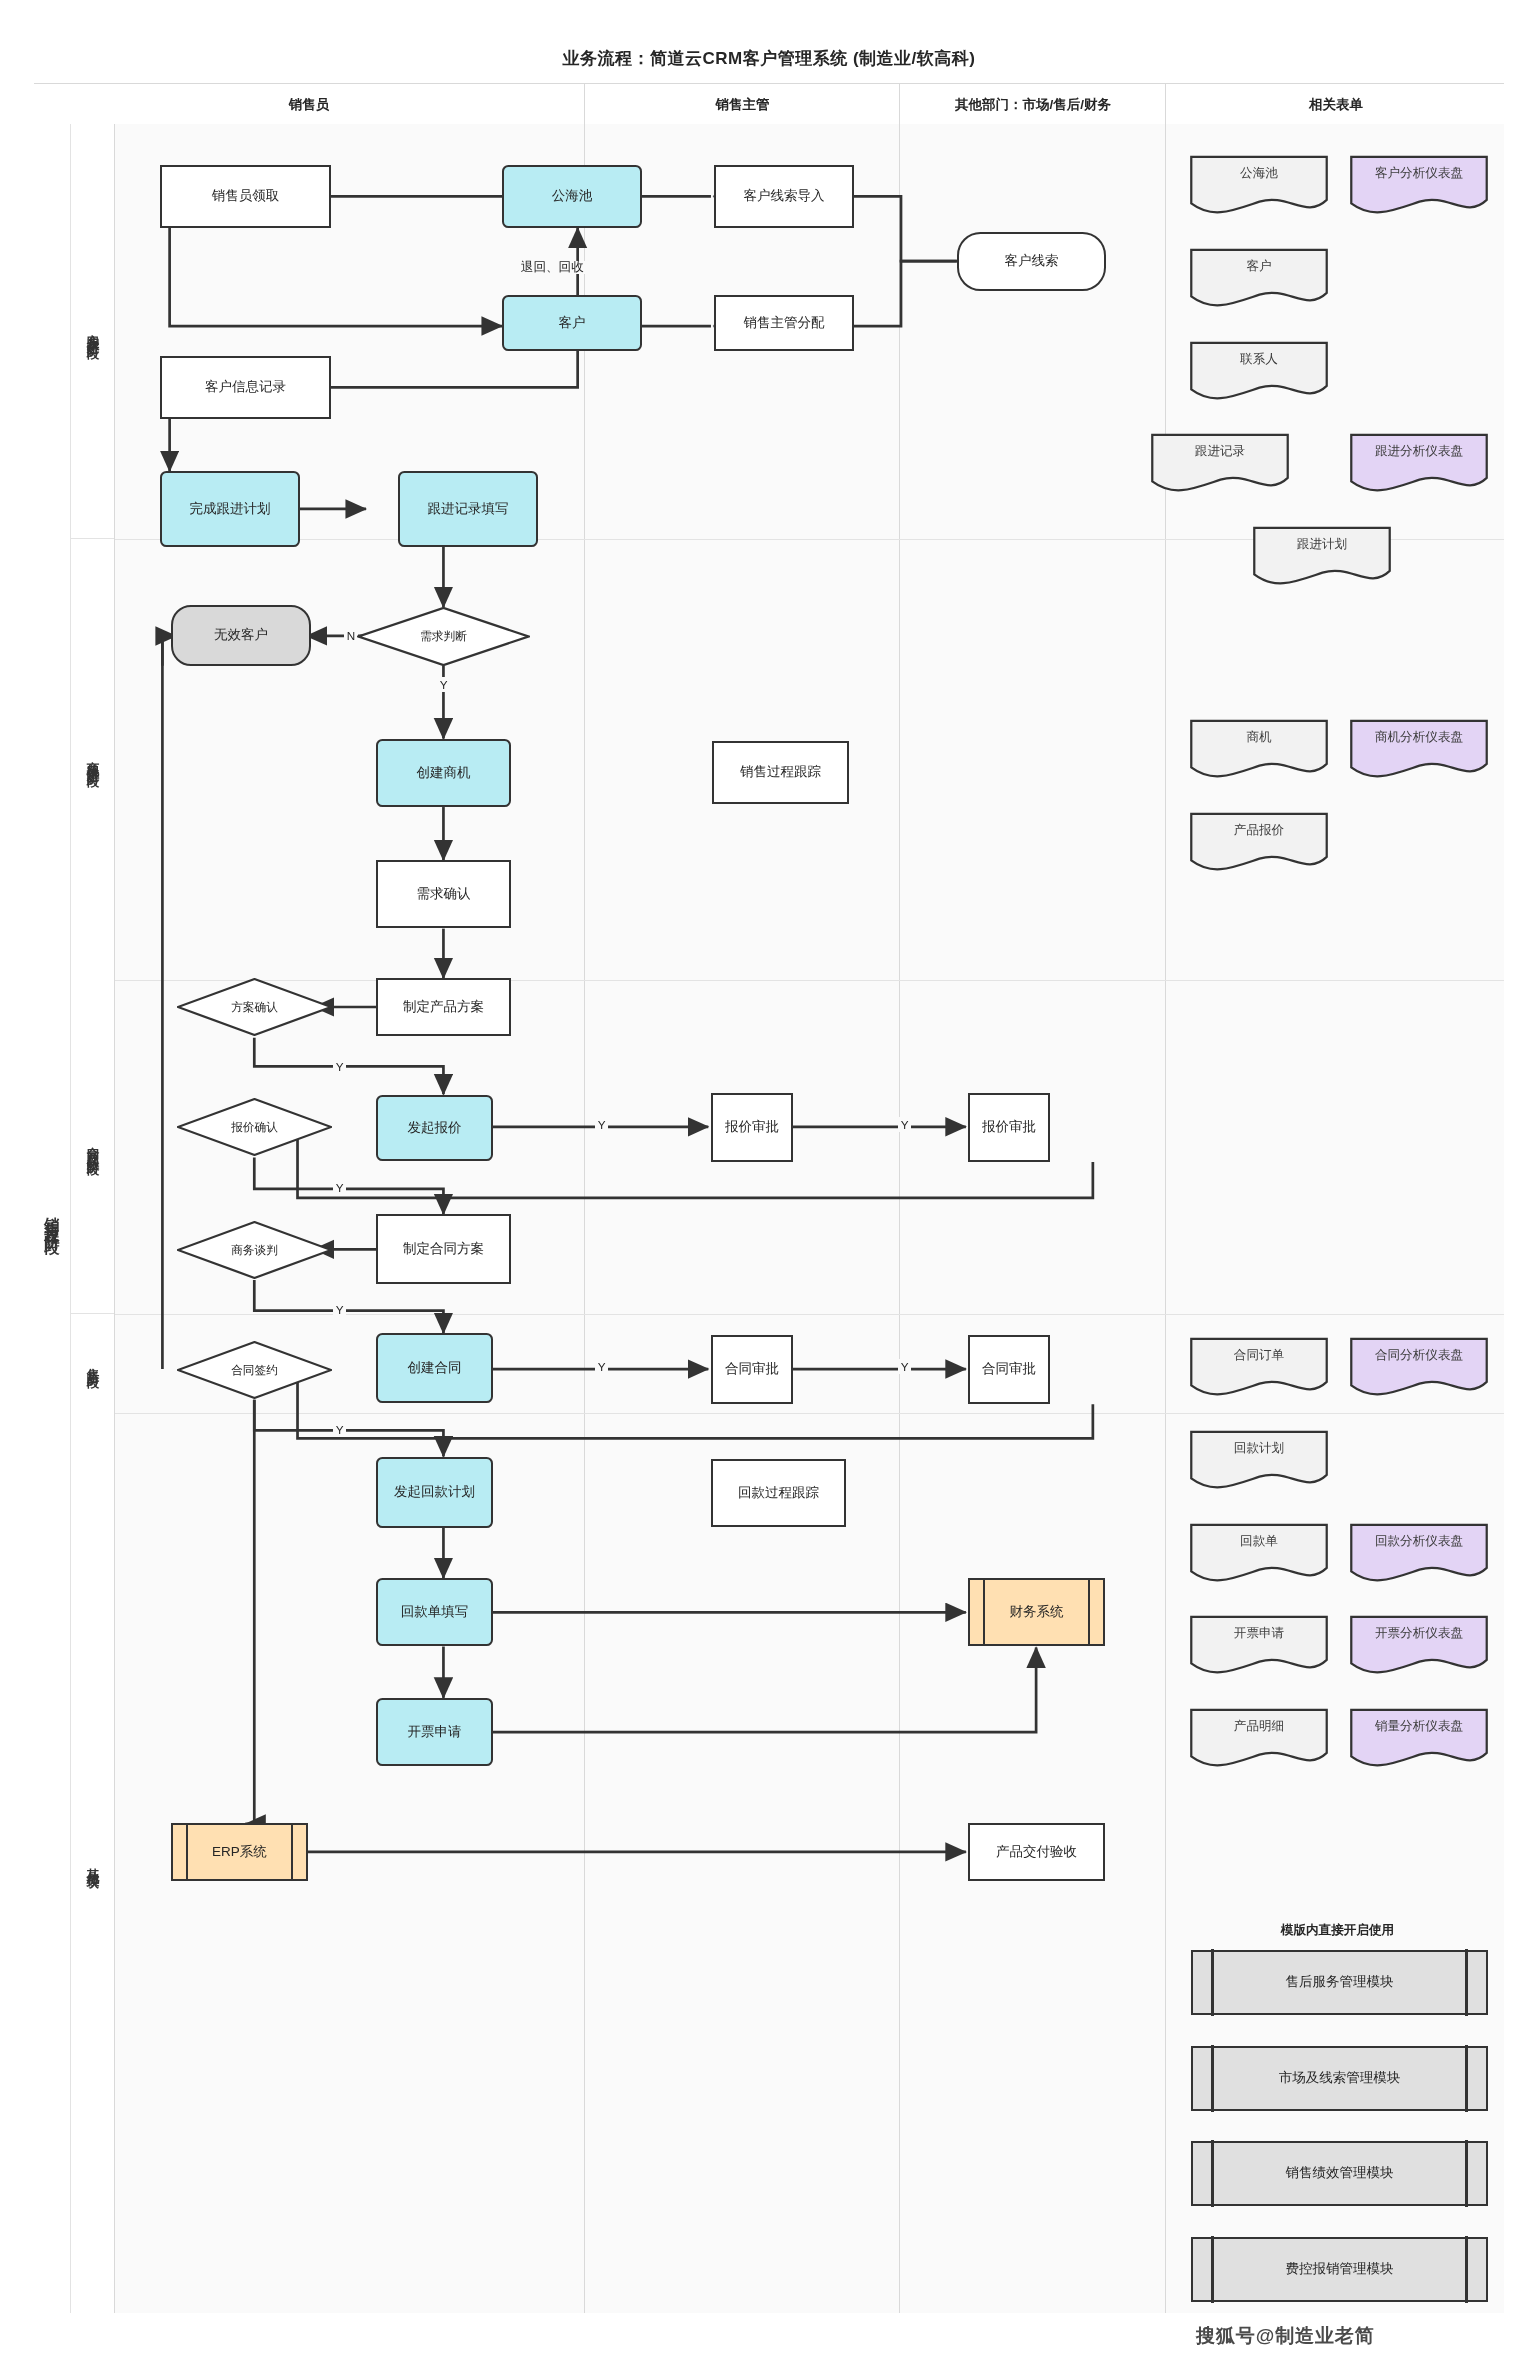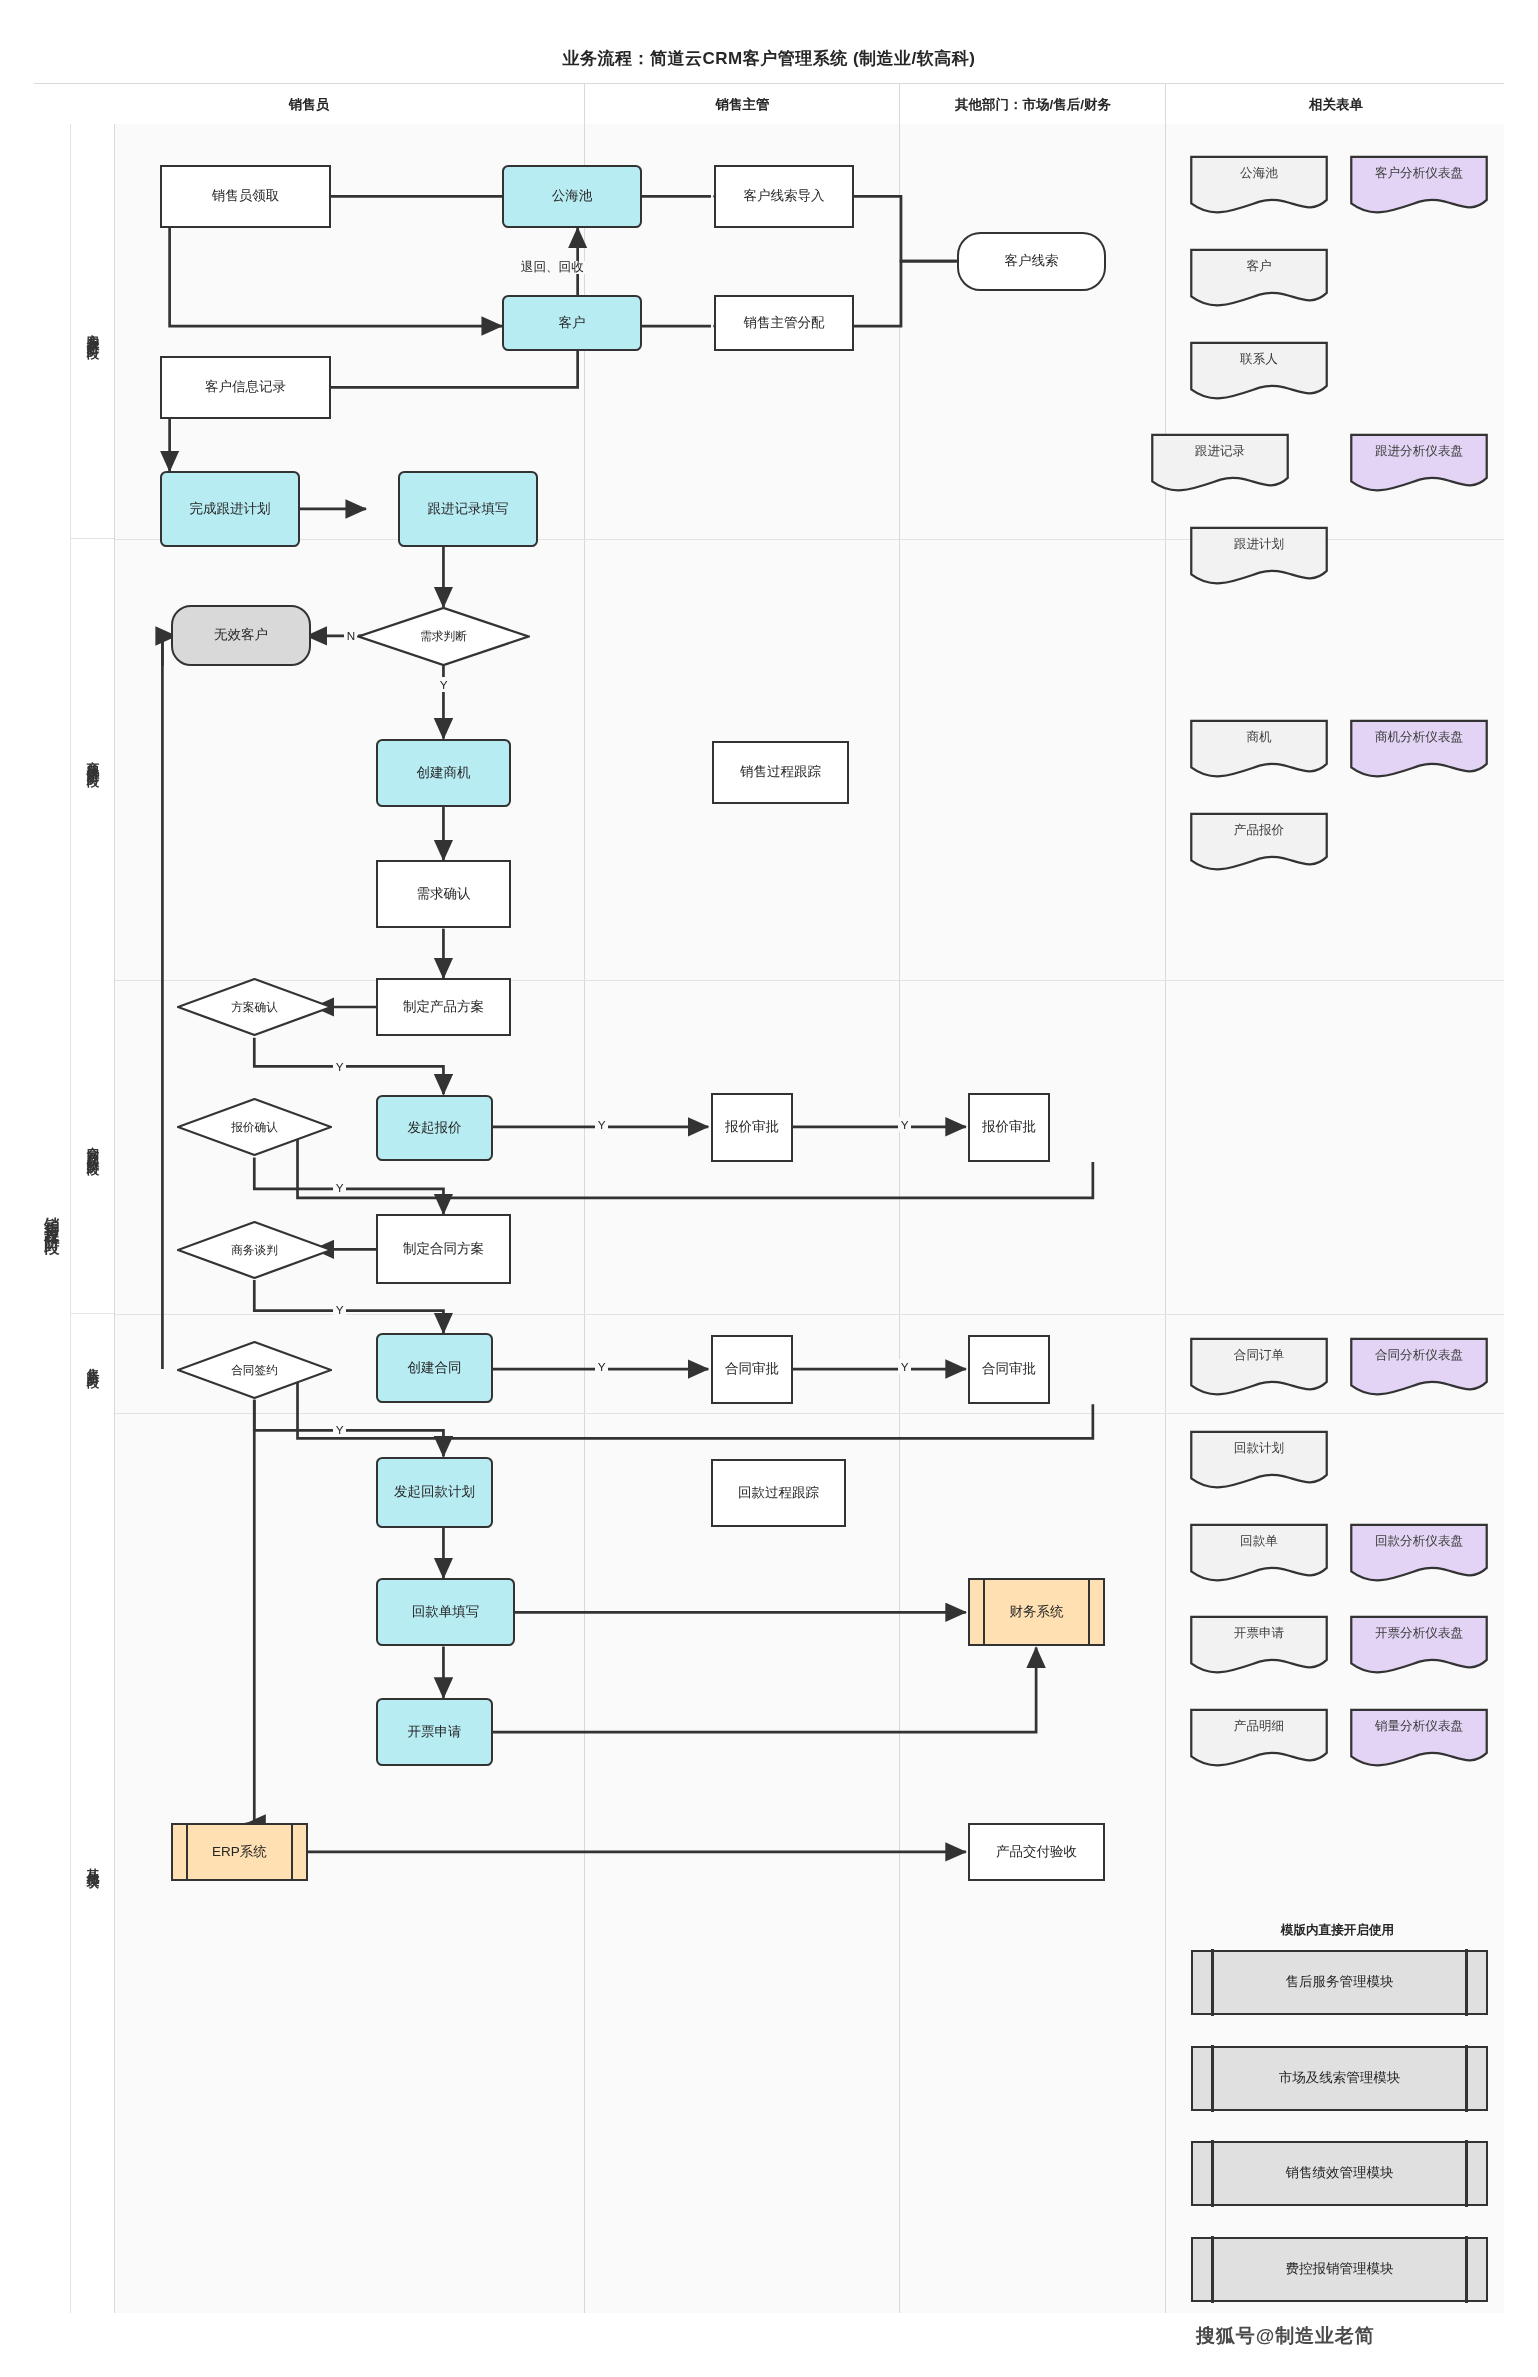--- a/index.html
+++ b/index.html
@@ -400,7 +400,7 @@
       </svg>
     <span>跟进分析仪表盘</span>
     </div>
-  <div class="doc" style="left:1189px;top:526px;width:140px;height:61px;text-align:right;">
+  <div class="doc" style="left:1252px;top:526px;width:140px;height:61px;text-align:right;">
     <svg width="140" height="61" viewBox="0 0 155 68">
         <path d="M2,2 H153 V50 C130,72 110,42 78,52 C48,62 26,72 2,54 Z" fill="#f2f2f2" stroke="#333" stroke-width="2.5"></path>
       </svg>

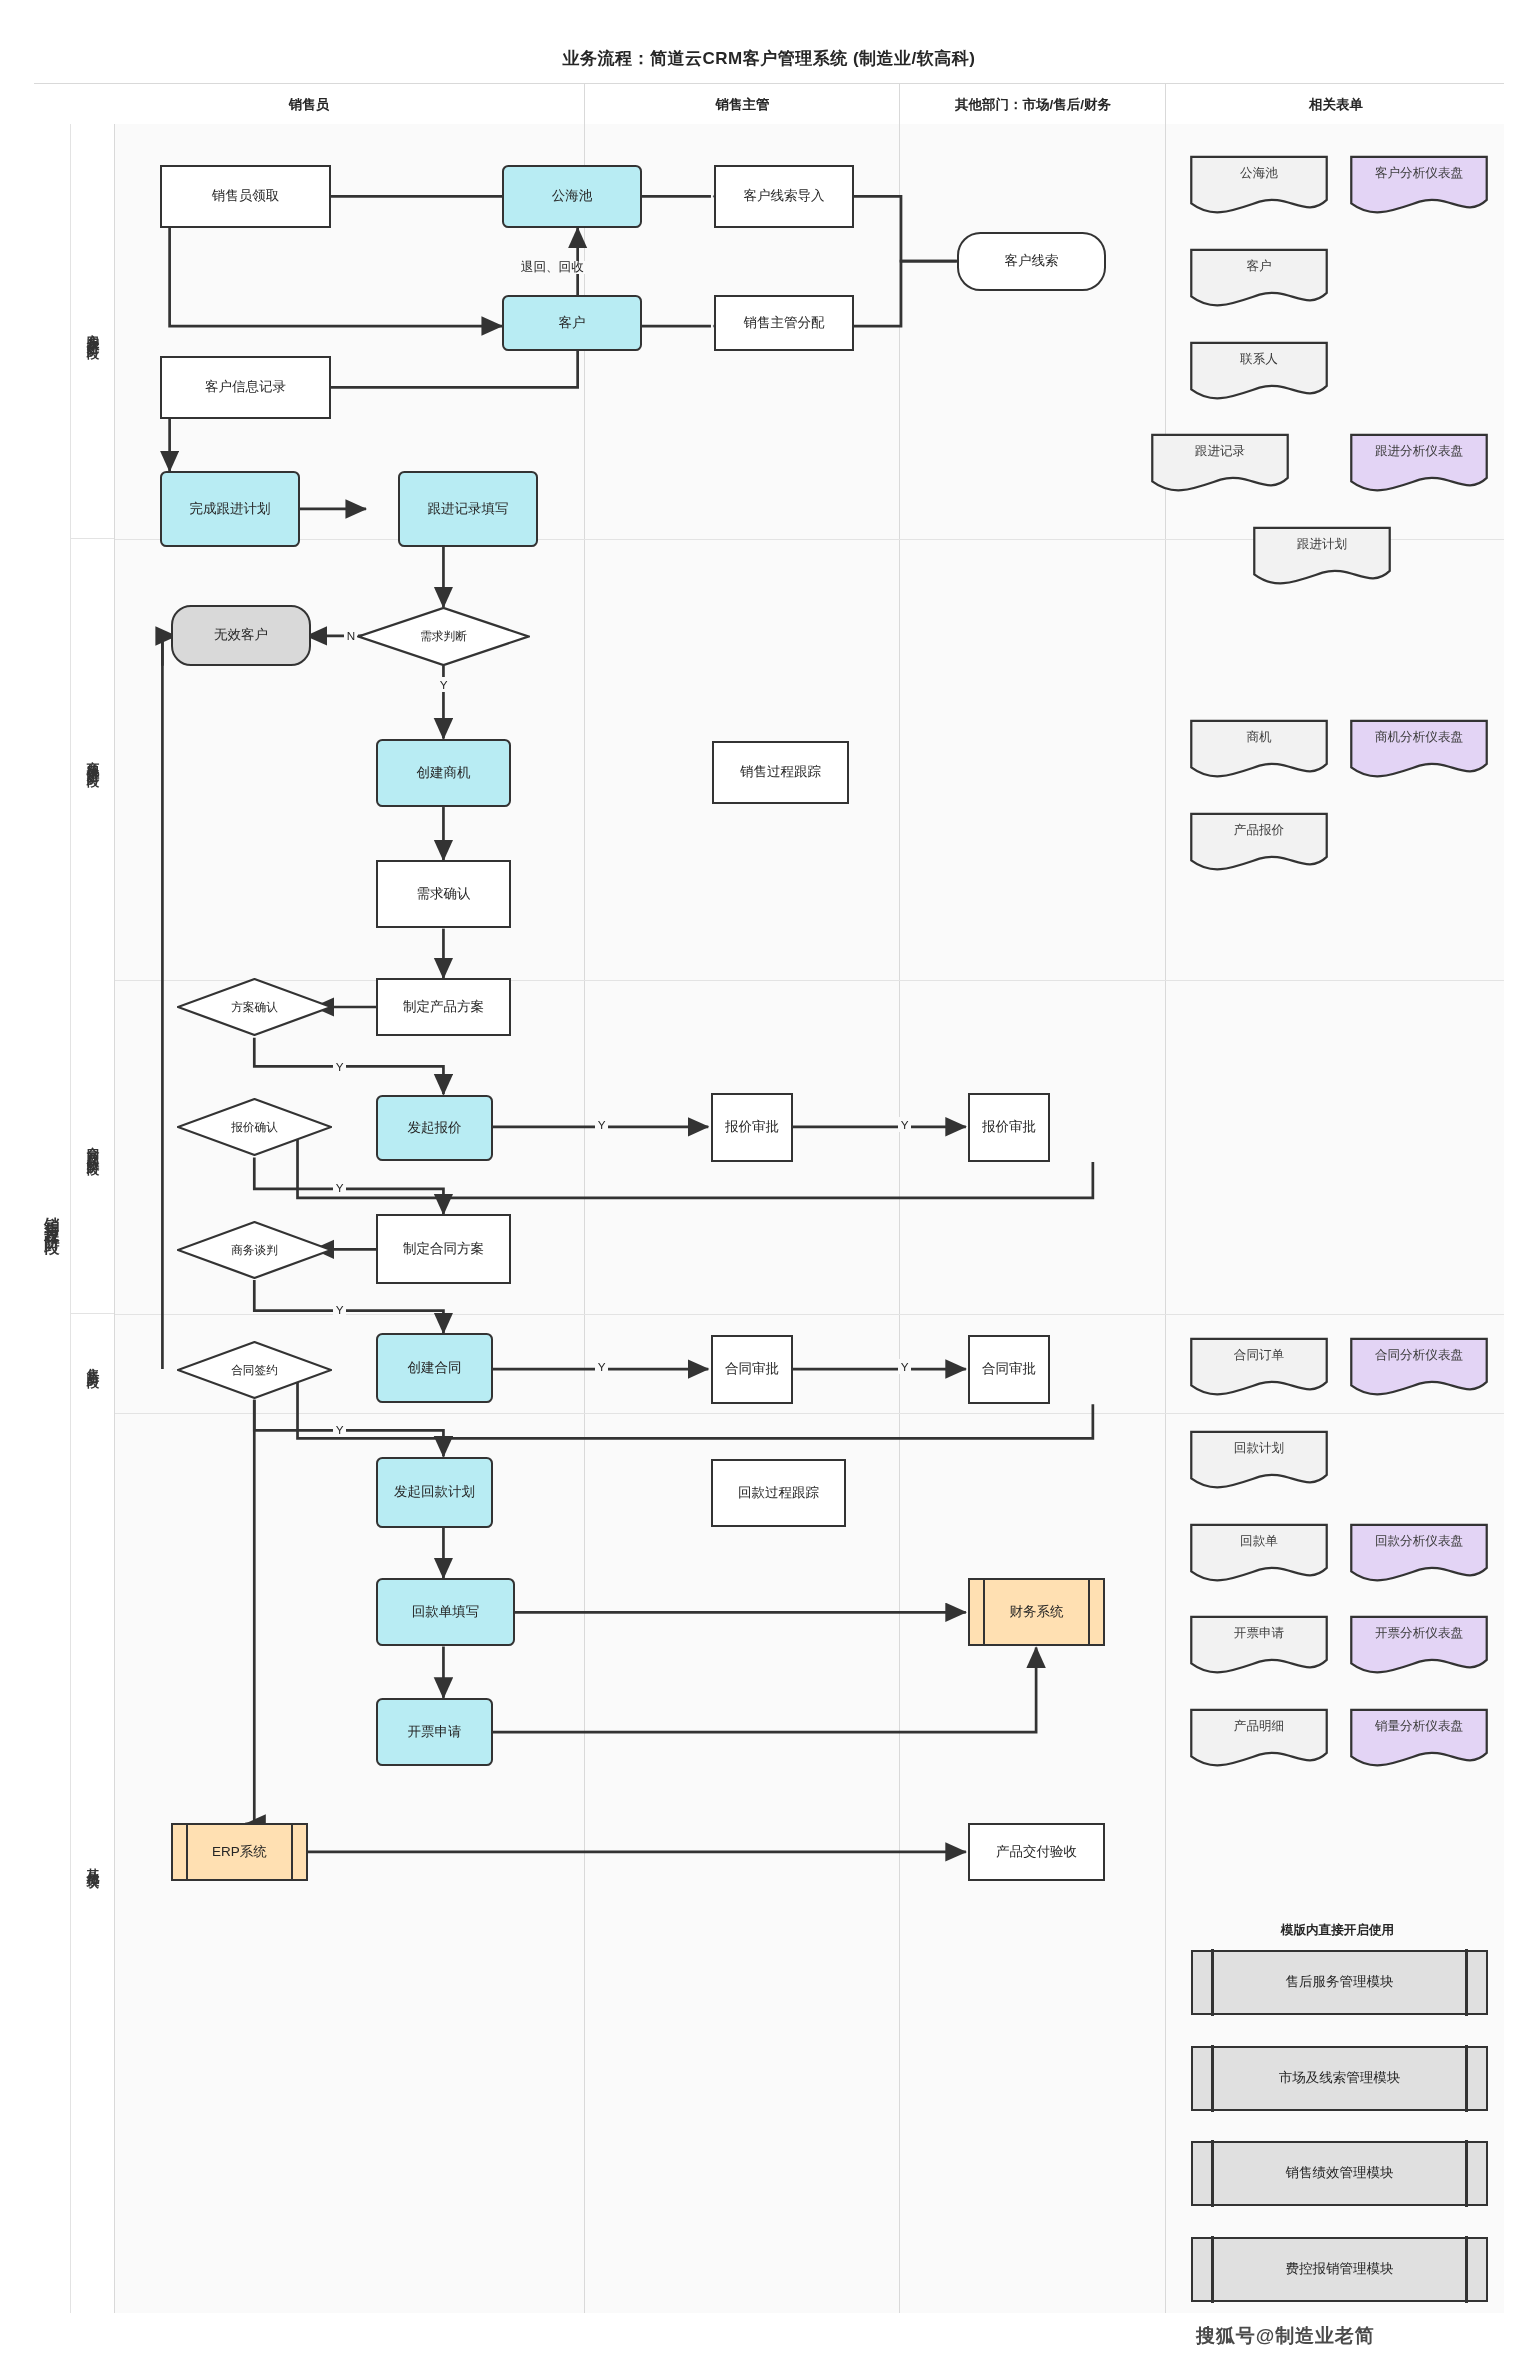--- a/index.html
+++ b/index.html
@@ -344,7 +344,7 @@
     <span>回款过程跟踪</span>
     </div>
 
-  <div class="node n-sys" style="left:376px;top:1578px;width:139px;height:68px;">
+  <div class="node n-sys" style="left:376px;top:1578px;width:117px;height:68px;">
     <span>回款单填写</span>
     </div>
 

